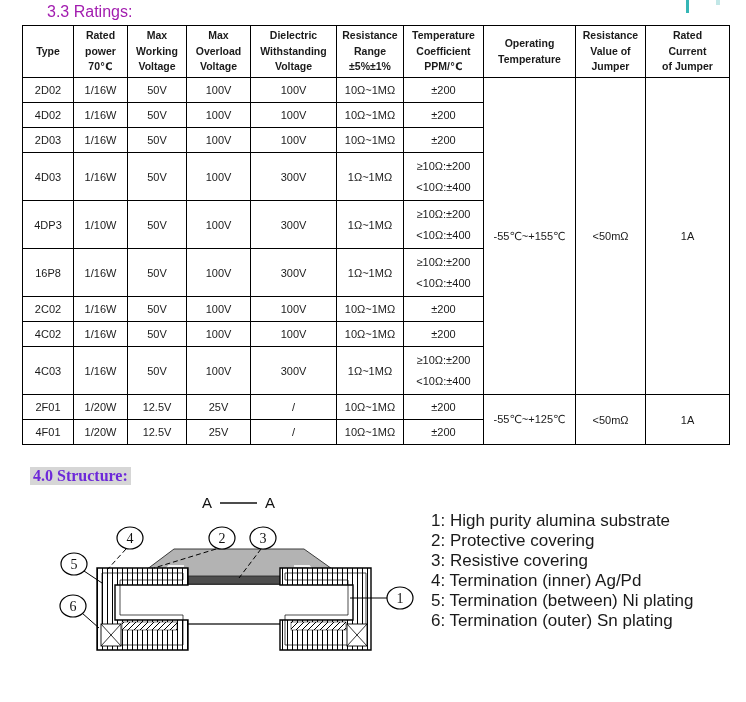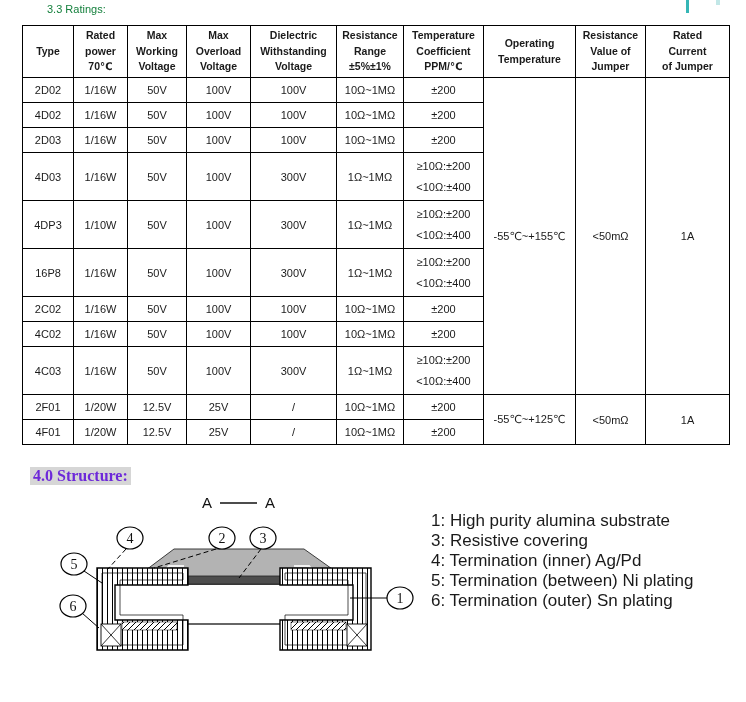--- a/index.html
+++ b/index.html
@@ -7,7 +7,7 @@
         font-family:"Liberation Sans","DejaVu Sans",sans-serif;color:#111;}
   .teal-a{position:absolute;left:686px;top:0;width:3px;height:13px;background:#35b6b6;}
   .teal-b{position:absolute;left:716px;top:0;width:4px;height:5px;background:#c2e7e7;}
-  .ratings-title{position:absolute;left:47px;top:3px;font-size:11px;color:#15803d;}
+  .ratings-title{position:absolute;left:47px;top:3px;font-size:16px;color:#a21caf;}
   table.ratings{position:absolute;left:22px;top:25px;width:707px;border-collapse:collapse;
         table-layout:fixed;}
   table.ratings th,table.ratings td{border:1px solid #000;text-align:center;vertical-align:middle;

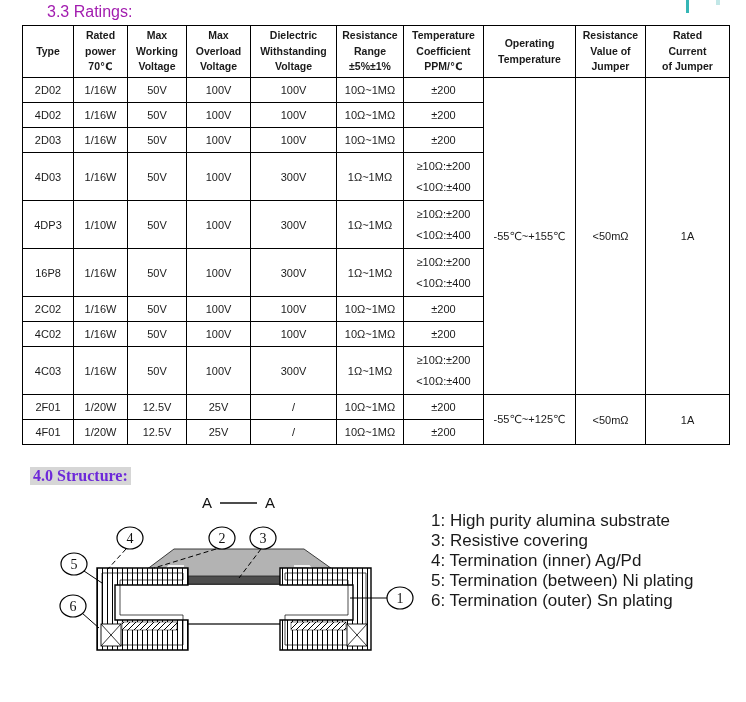--- a/index.html
+++ b/index.html
@@ -234,6 +234,7 @@
 
   <div class="legend">
     <div>1: High purity alumina substrate</div>
+    <div>2: Protective covering</div>
     <div>3: Resistive covering</div>
     <div>4: Termination (inner) Ag/Pd</div>
     <div>5: Termination (between) Ni plating</div>

